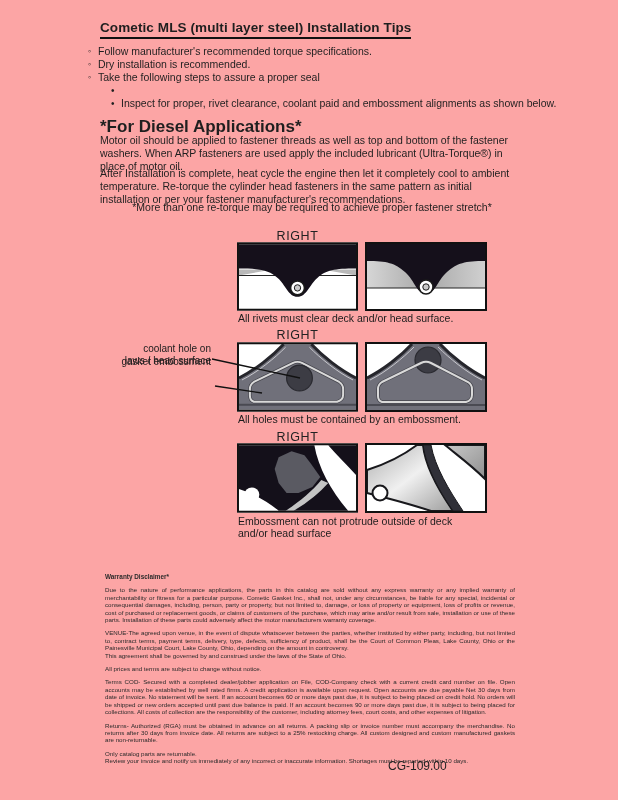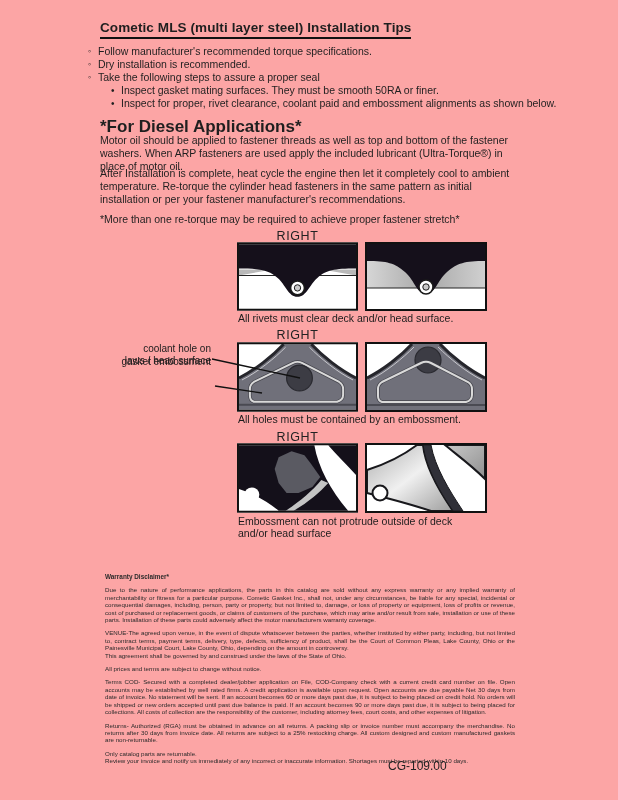--- a/index.html
+++ b/index.html
@@ -65,7 +65,6 @@
     </div>
     <div class="tip-row sub">
       <span class="tip-marker">•</span>
-      <span>Inspect gasket mating surfaces.  They must be smooth 50RA or finer.</span>
     </div>
     <div class="tip-row sub">
       <span class="tip-marker">•</span>

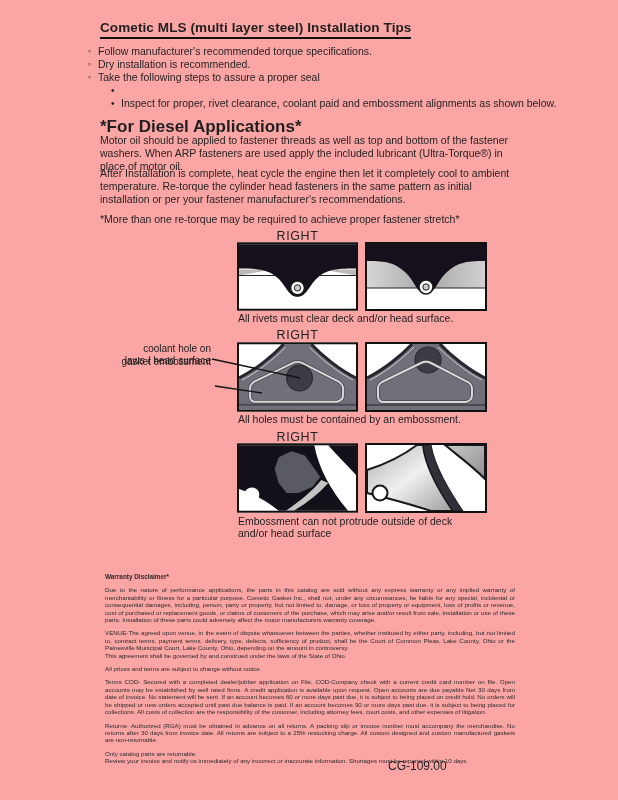--- a/index.html
+++ b/index.html
@@ -23,7 +23,7 @@
   .body-par{left:100px;width:424px;font-size:10.5px;line-height:12.8px;}
   .p1{top:134px;}
   .p2{top:167px;}
-  .p3{top:213px;}
+  .p3{top:201px;text-align:center;}
   
   .rw-labels{left:237px;width:250px;display:flex;font-size:12.5px;letter-spacing:.6px;color:#222;flex-direction:column;}
   .rw-labels span{width:121px;text-align:center;}

